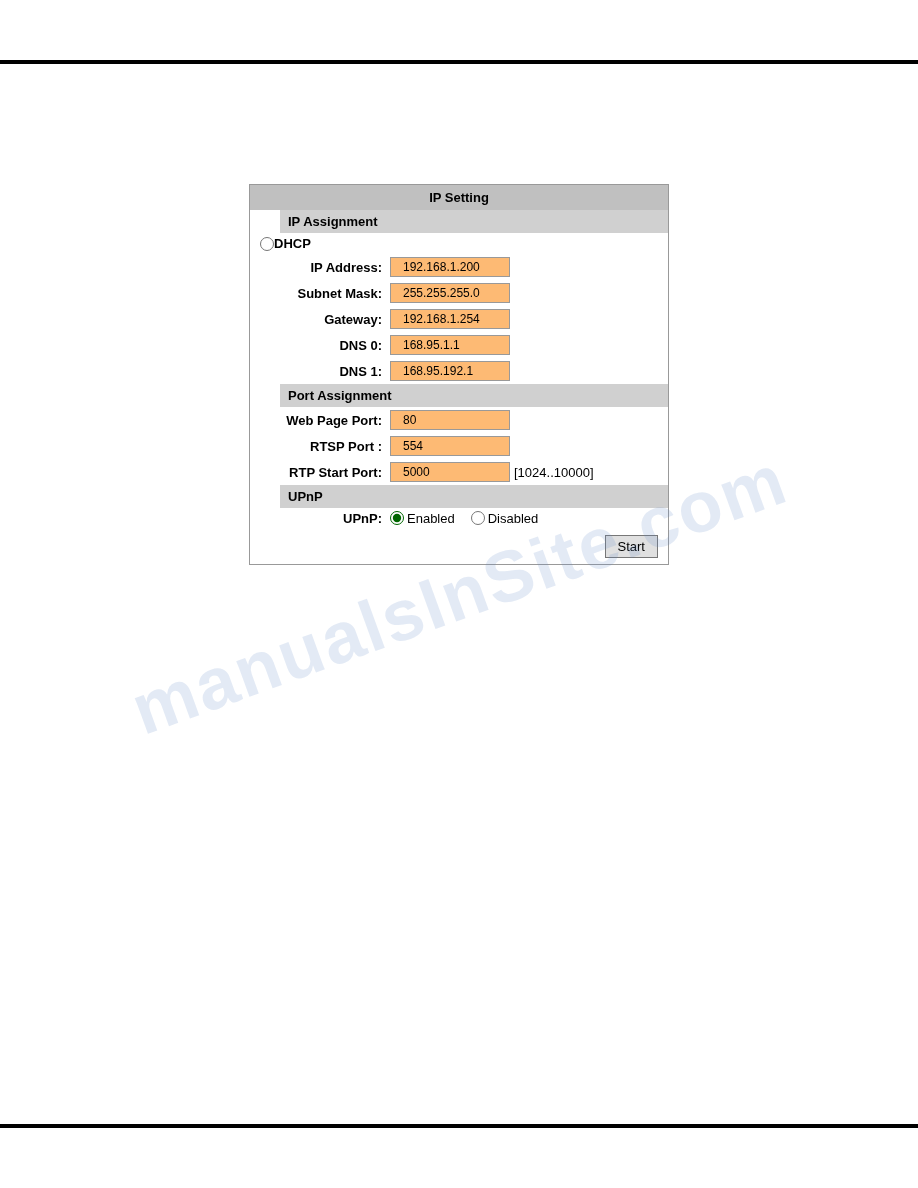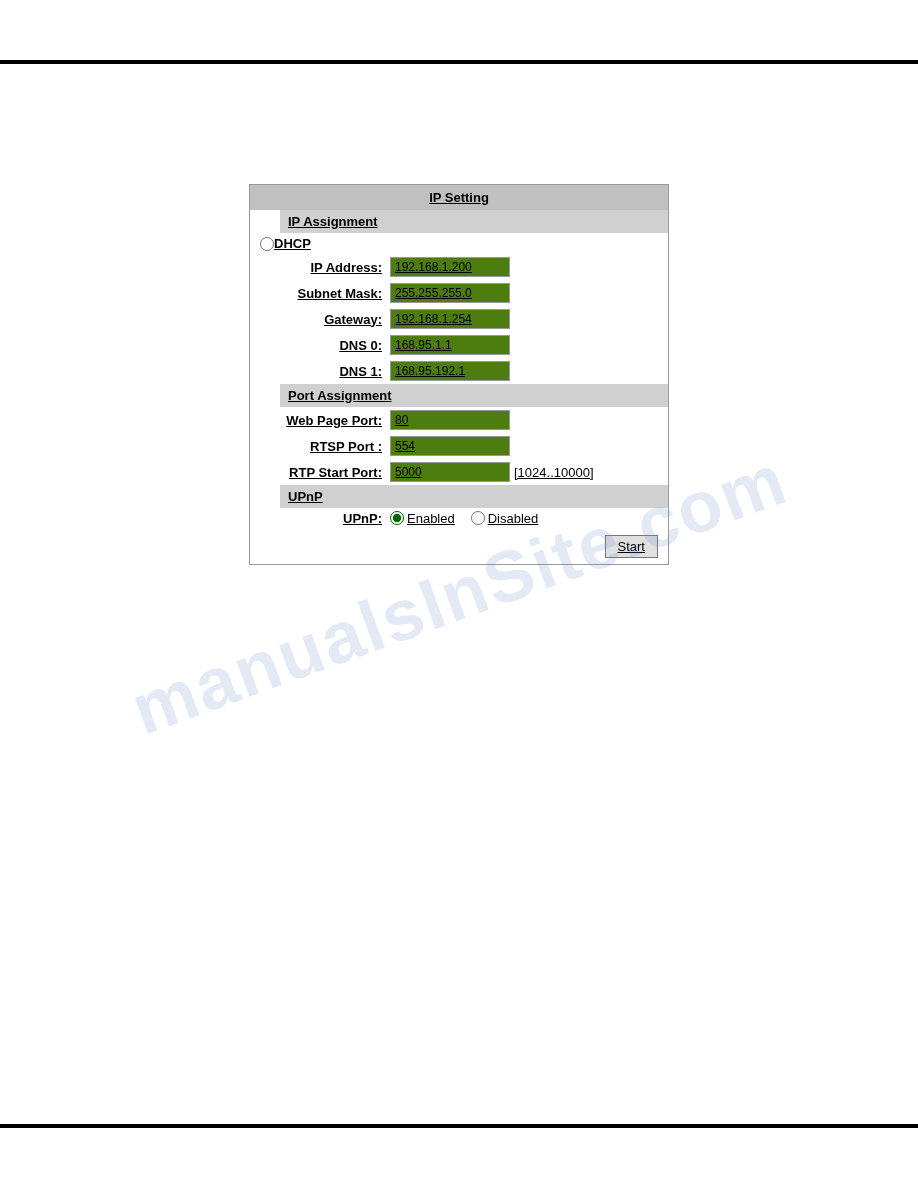--- a/index.html
+++ b/index.html
@@ -52,7 +52,6 @@
       width: 420px;
       border: 1px solid #999;
       background: #fff;
-      text-decoration: underline;
     }
 
     .panel-title {

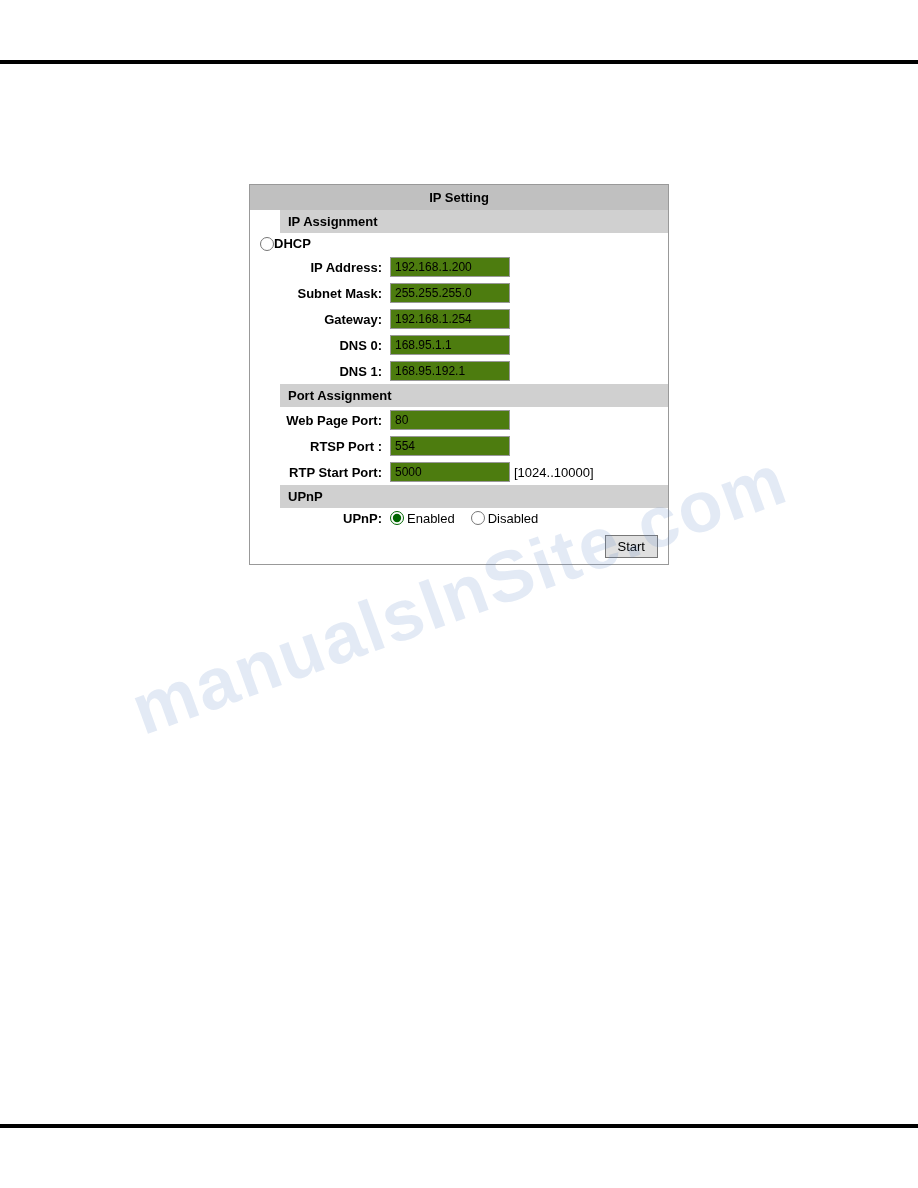--- a/index.html
+++ b/index.html
@@ -101,10 +101,10 @@
 
     .field-input {
       border: 1px solid #999;
-      padding: 2px 4px;
+      padding: 2px 12px;
       font-size: 12px;
       width: 120px;
-      background: #4d7c0f;
+      background: #fdba74;
     }
 
     .field-hint {

